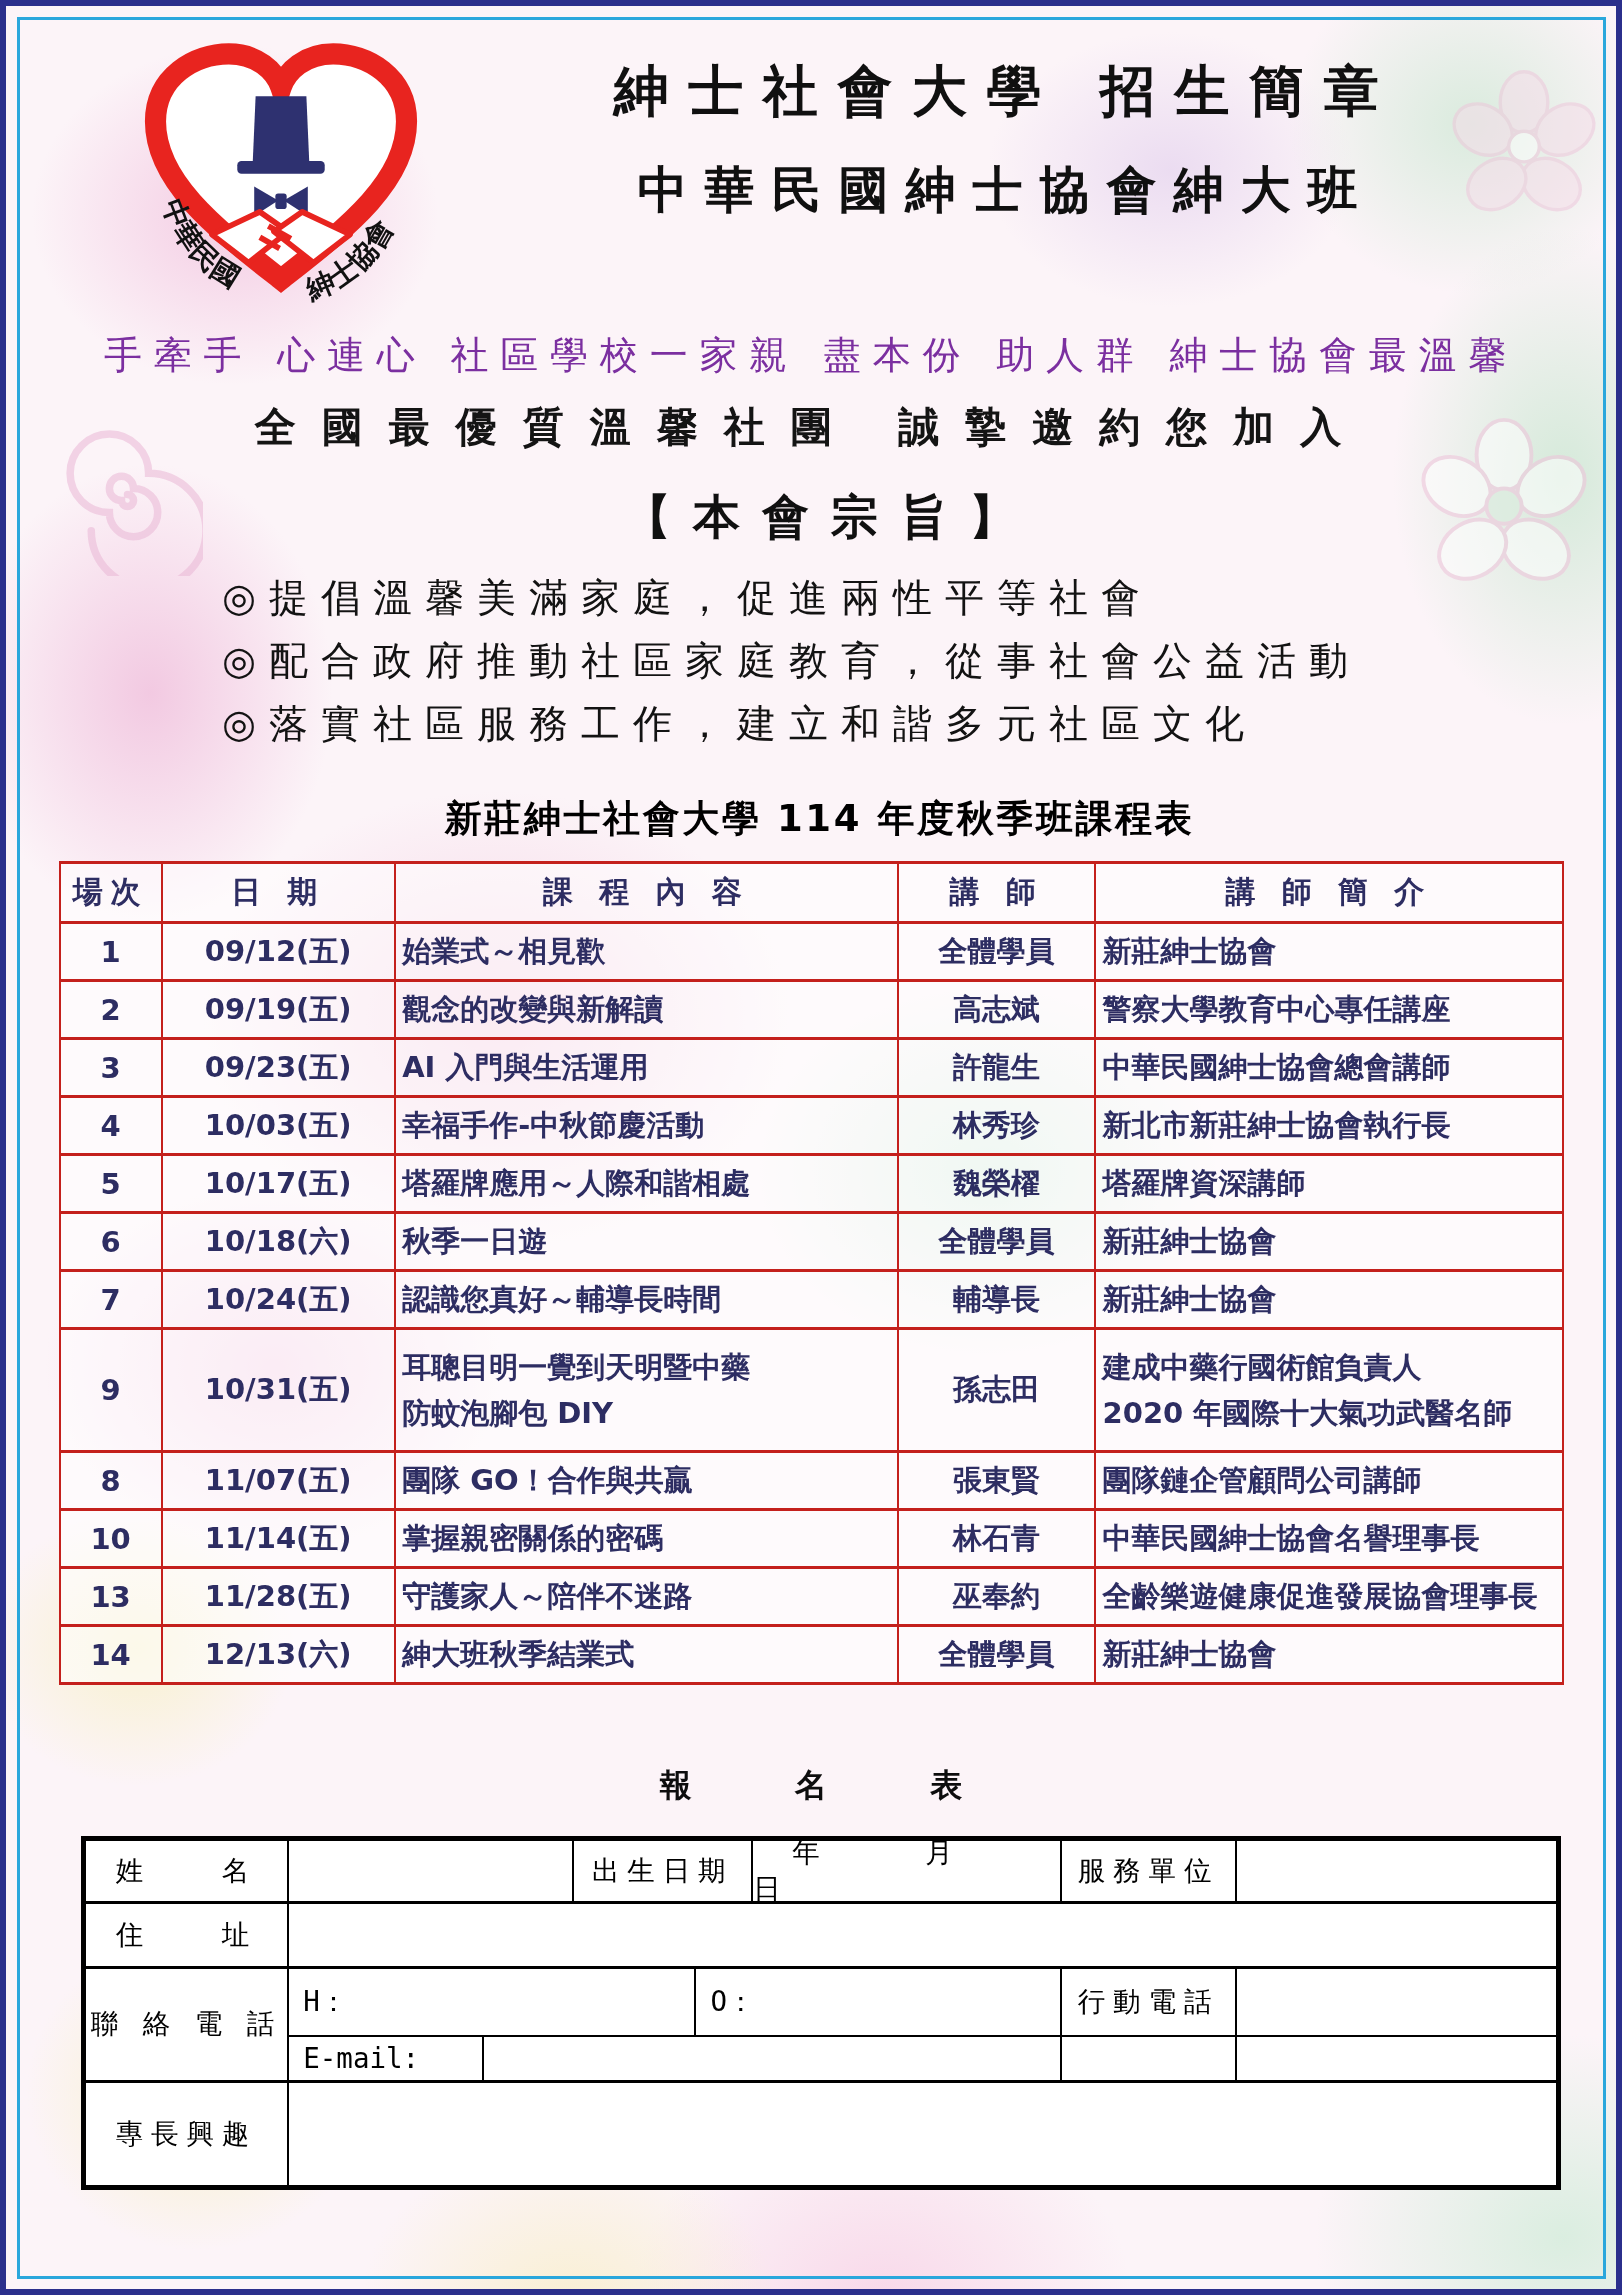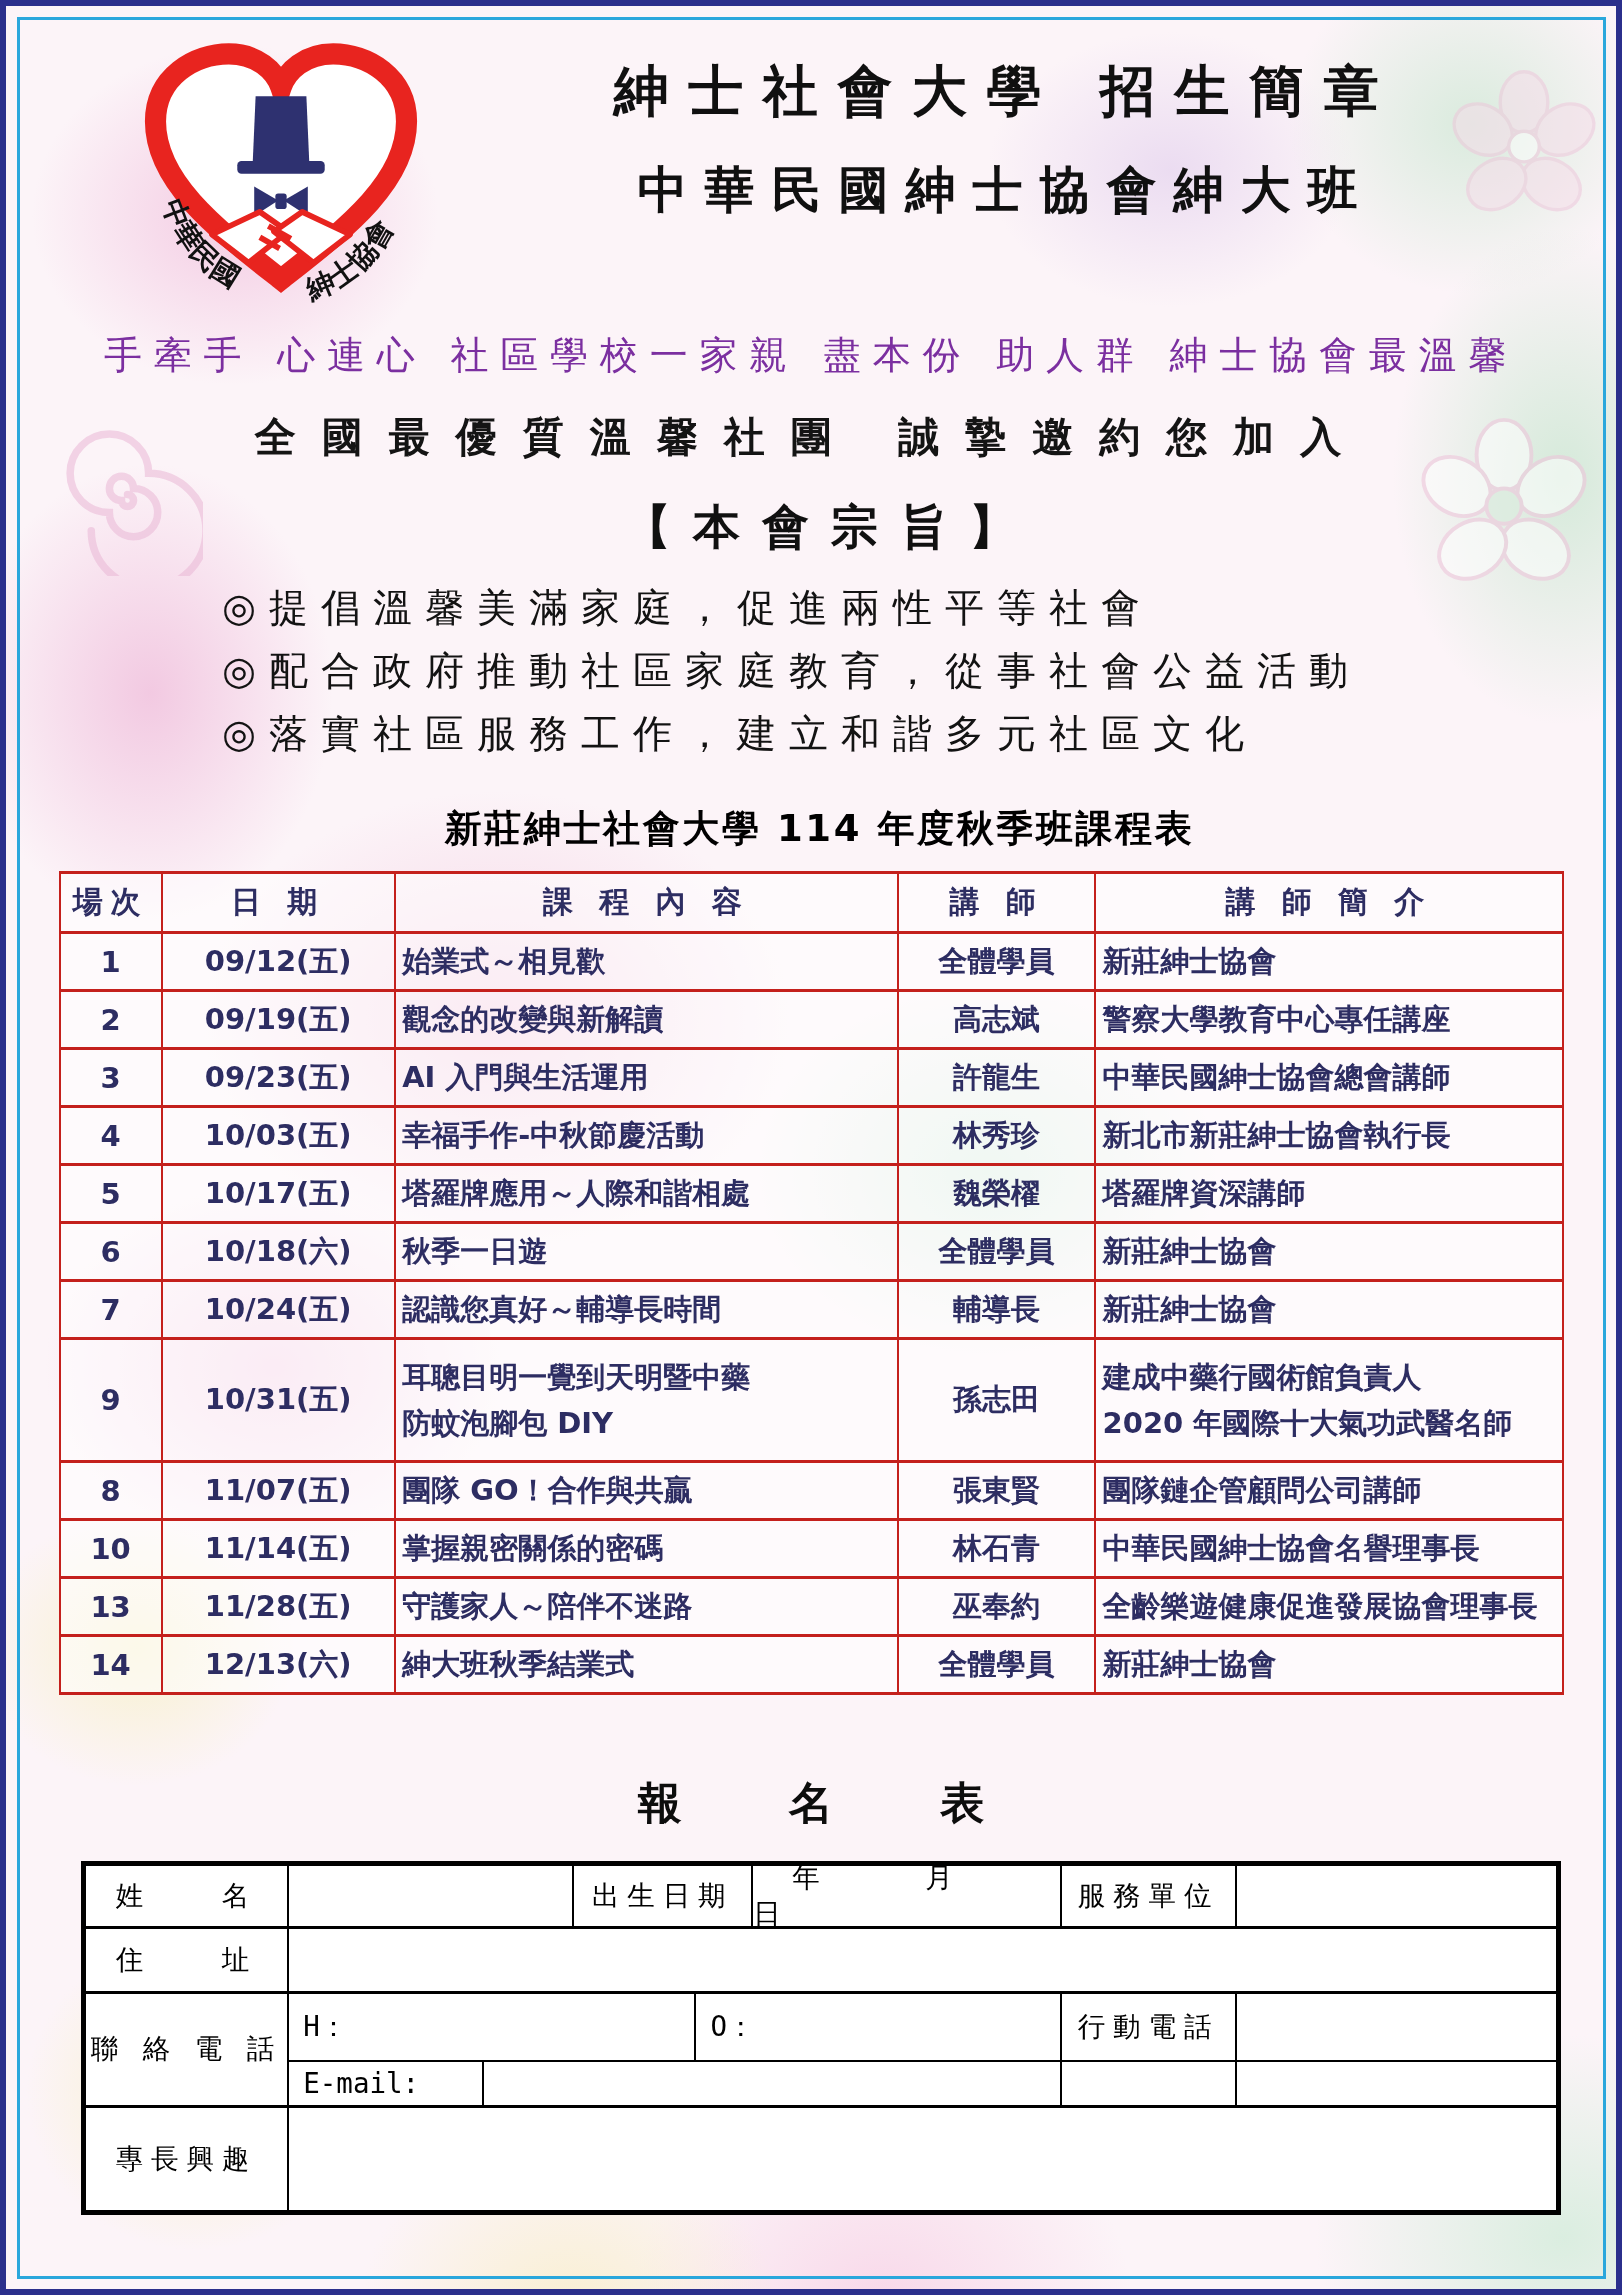--- a/index.html
+++ b/index.html
@@ -39,7 +39,7 @@
   .slogan-purple{position:relative;z-index:1;text-align:center;color:#7b2fa0;font-weight:400;
     font-size:38px;letter-spacing:11.8px;margin-top:16px;white-space:nowrap;}
   .slogan-black{position:relative;z-index:1;text-align:center;color:#141414;font-weight:700;
-    font-size:41px;letter-spacing:26px;margin-top:29px;white-space:nowrap;}
+    font-size:41px;letter-spacing:26px;margin-top:19px;white-space:nowrap;}
   .purpose-heading{position:relative;z-index:1;text-align:center;color:#101010;font-weight:700;
     font-size:47px;letter-spacing:22px;margin-top:31px;margin-left:40px;}
   .purpose-list{position:relative;z-index:1;margin:17px 0 0 216px;}

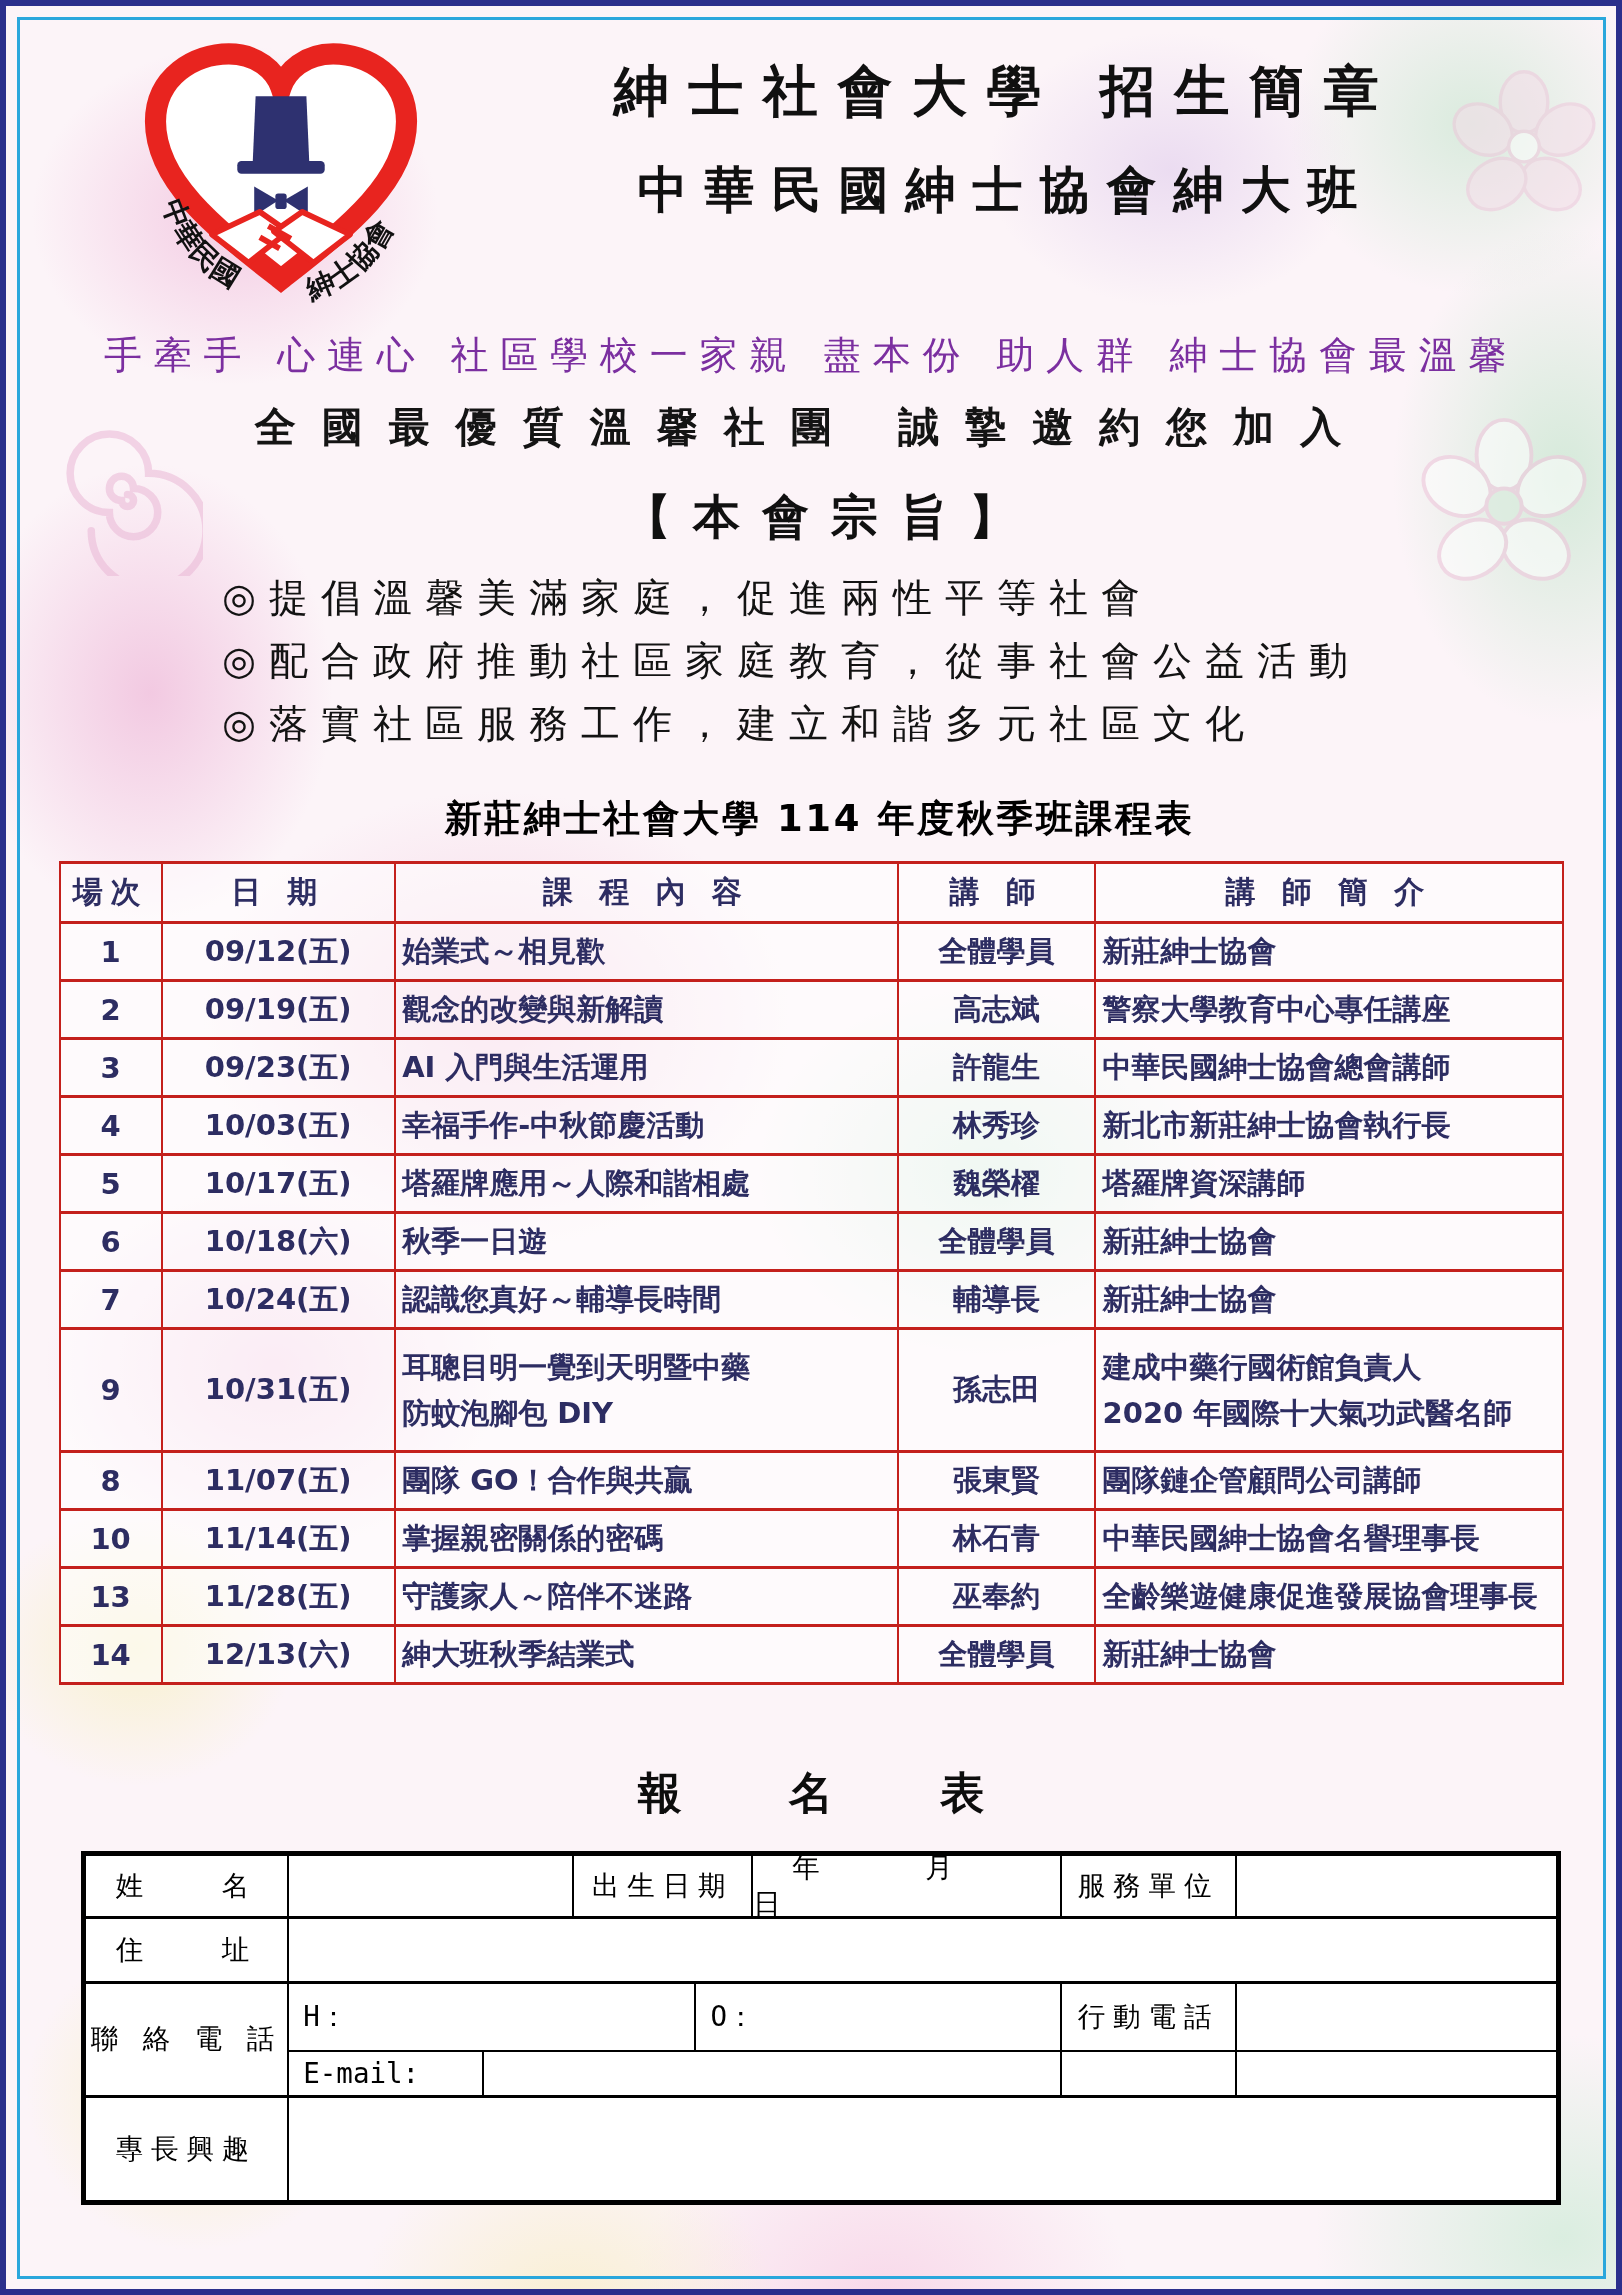--- a/index.html
+++ b/index.html
@@ -66,7 +66,7 @@
 
   
   .reg-title{position:relative;z-index:1;text-align:center;color:#0d0d0d;font-weight:700;
-    font-size:44px;letter-spacing:46px;margin-top:79px;text-indent:46px;}
+    font-size:32px;letter-spacing:46px;margin-top:79px;text-indent:46px;}
   .reg-form{position:relative;z-index:1;width:1480px;margin:27.5px 0 0 75px;display:grid;
     grid-template-columns:13.8% 13.3% 6.1% 8.3% 3.9% 21% 11.9% 21.7%;
     grid-template-rows:63px 65px 68px 46px 102px;

